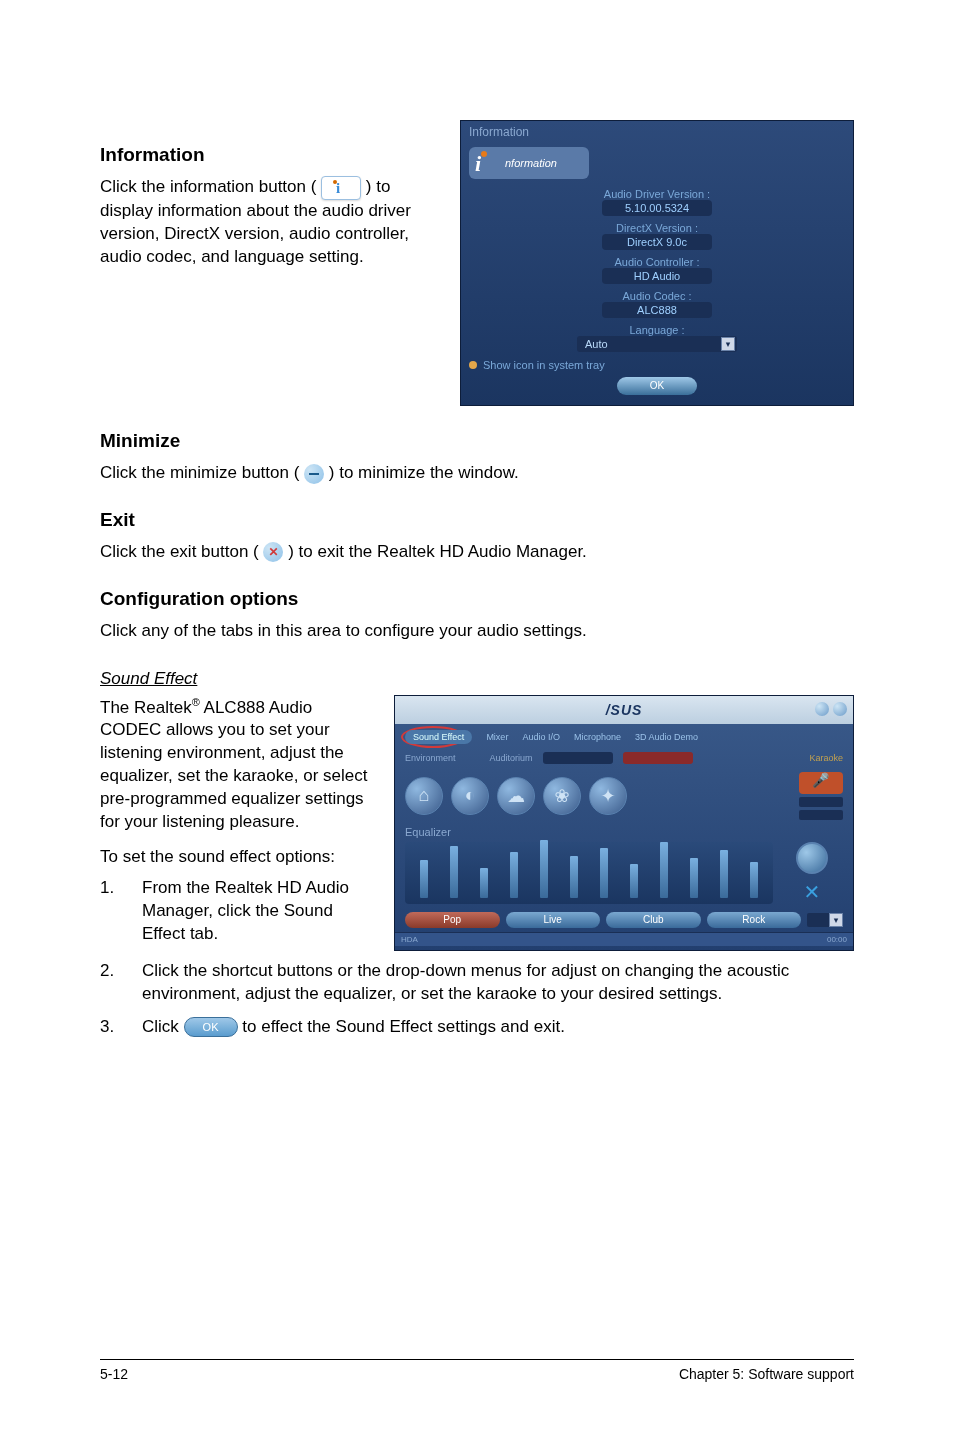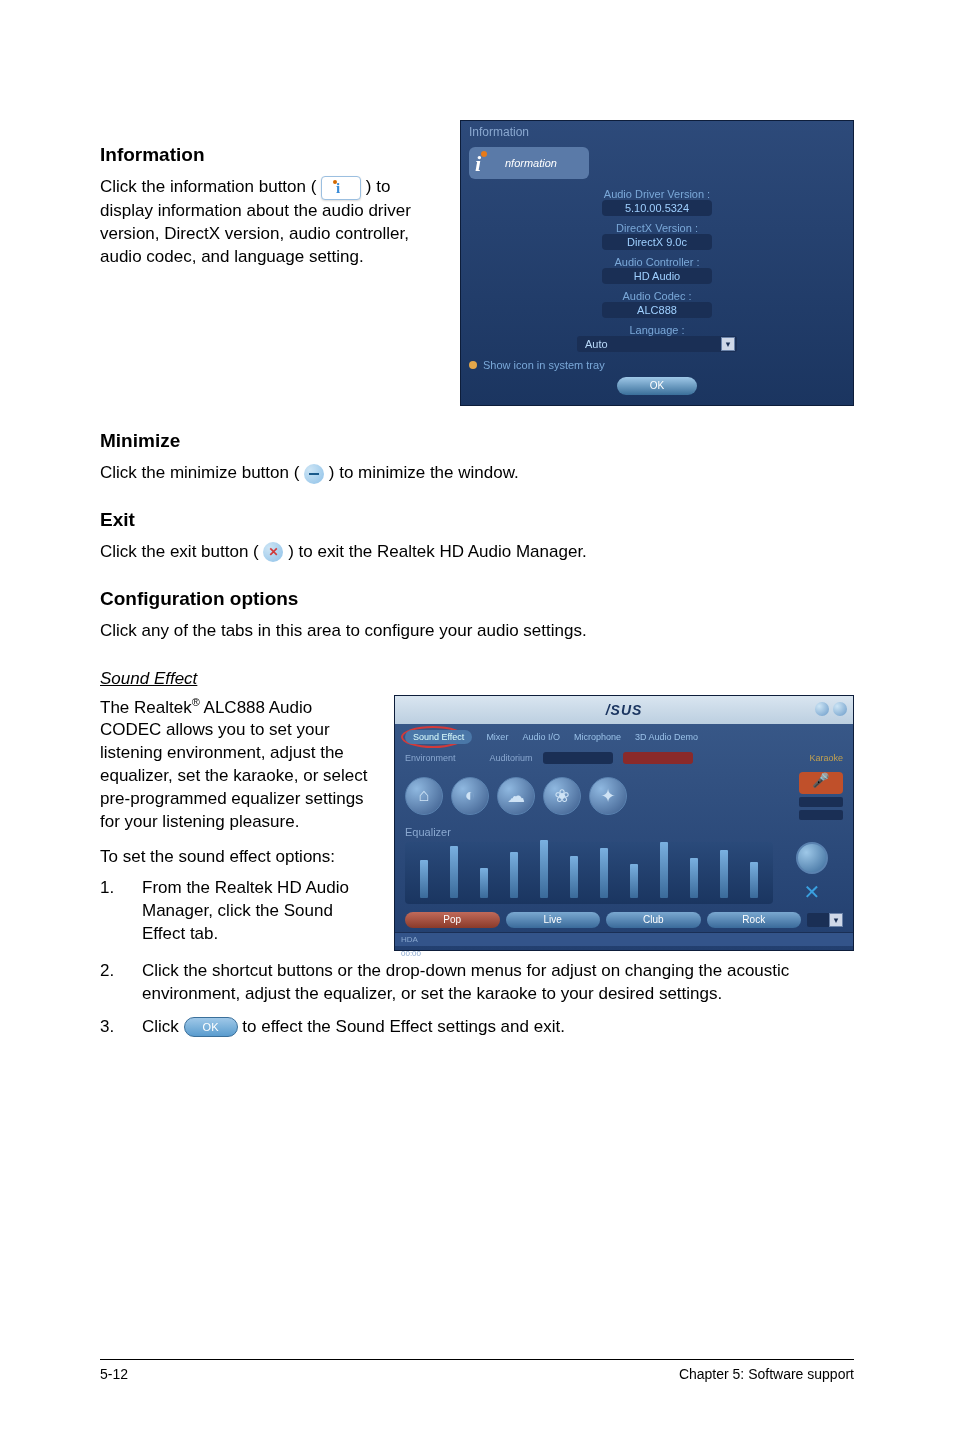--- a/index.html
+++ b/index.html
@@ -431,7 +431,6 @@
     font-size: 8px;
     color: #8aa8d0;
     line-height: 14px;
-    flex-direction: column;
   }
 </style>
 </head>

